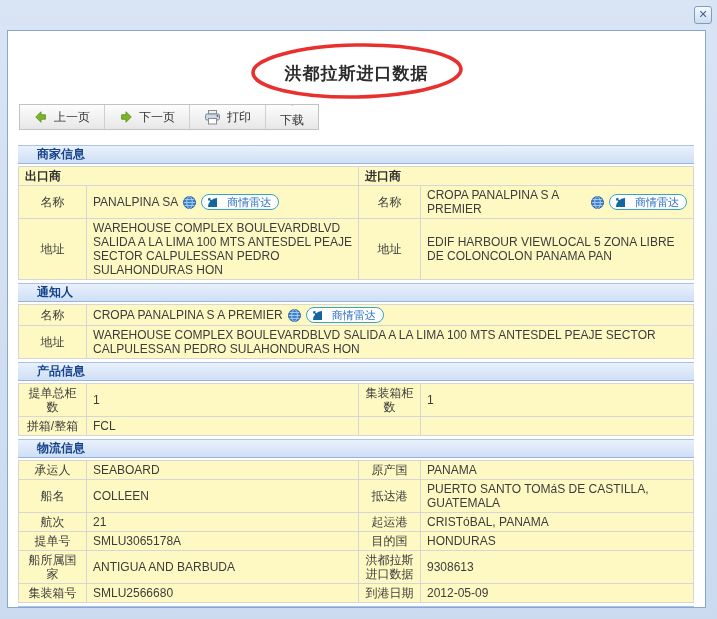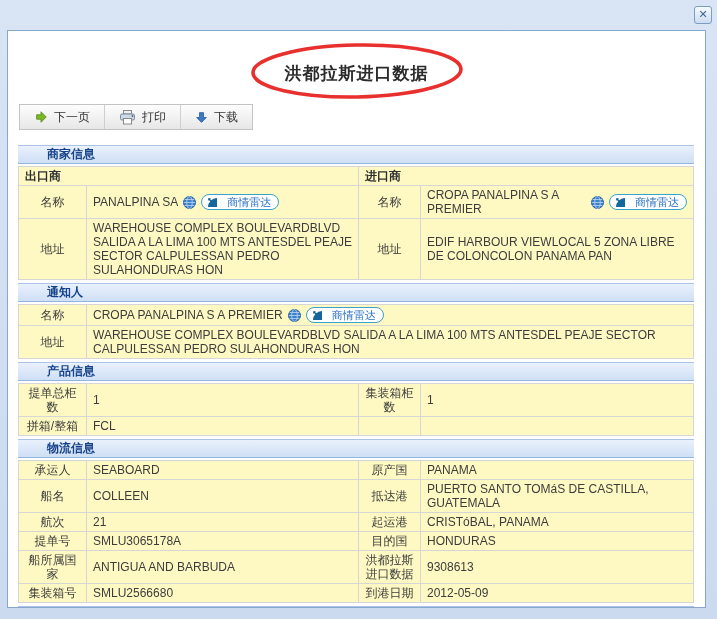--- a/index.html
+++ b/index.html
@@ -121,6 +121,12 @@
     </div>
 
     <div class="toolbar">
+      <button class="tb-btn">
+        <svg width="14" height="14" viewBox="0 0 16 16">
+          <path d="M8 2 L2 8 L8 14 L8 10.5 L13 10.5 L13 5.5 L8 5.5 Z" fill="#7cb728" stroke="#5a8f1d" stroke-width="1"></path>
+        </svg>
+        <span>上一页</span>
+      </button>
       <button class="tb-btn">
         <svg width="14" height="14" viewBox="0 0 16 16">
           <path d="M8 2 L14 8 L8 14 L8 10.5 L3 10.5 L3 5.5 L8 5.5 Z" fill="#7cb728" stroke="#5a8f1d" stroke-width="1"></path>

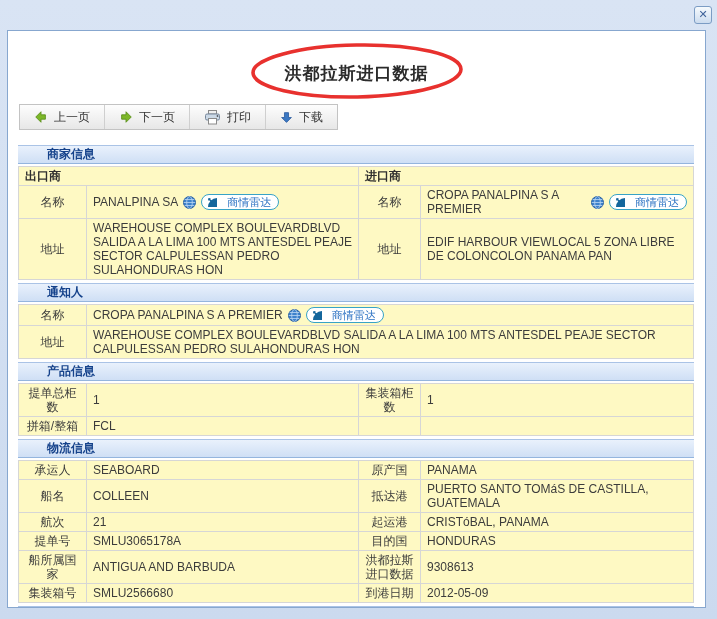--- a/index.html
+++ b/index.html
@@ -59,7 +59,7 @@
     font-family: inherit; font-size: 12px; color: #333;
     cursor: pointer; white-space: nowrap;
   }
-  .tb-btn:last-child { border-right: none; }
+  .tb-btn:last-child { border-right: none; flex-direction: column; }
   
   .content { padding: 12px 11px 0 10px; }
   .sec-header {

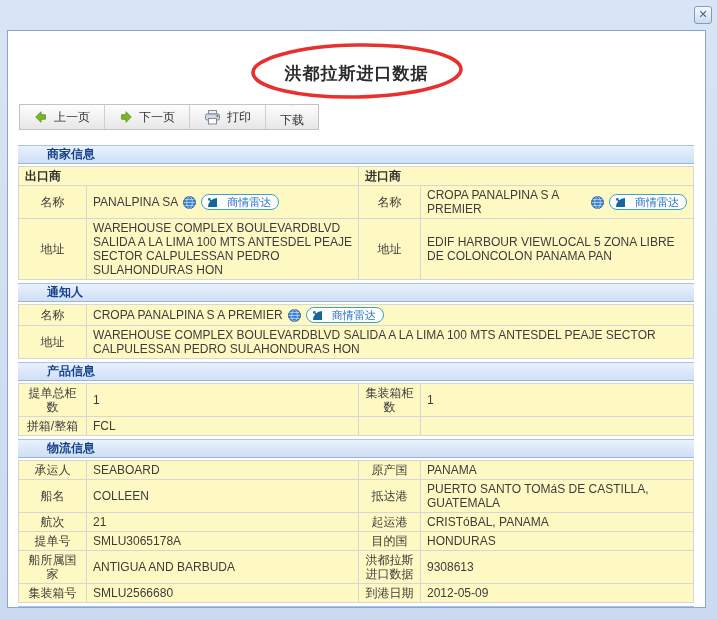--- a/index.html
+++ b/index.html
@@ -65,7 +65,7 @@
   .sec-header {
     height: 19px; line-height: 17px;
     margin: 3px 0 2px 0;
-    padding-left: 29px;
+    padding-left: 19px;
     font-size: 12px; font-weight: bold; color: #15428b;
     background: linear-gradient(180deg, #e9f1fc 0%, #cfdff5 100%);
     border-top: 1px solid #aac3e6;

